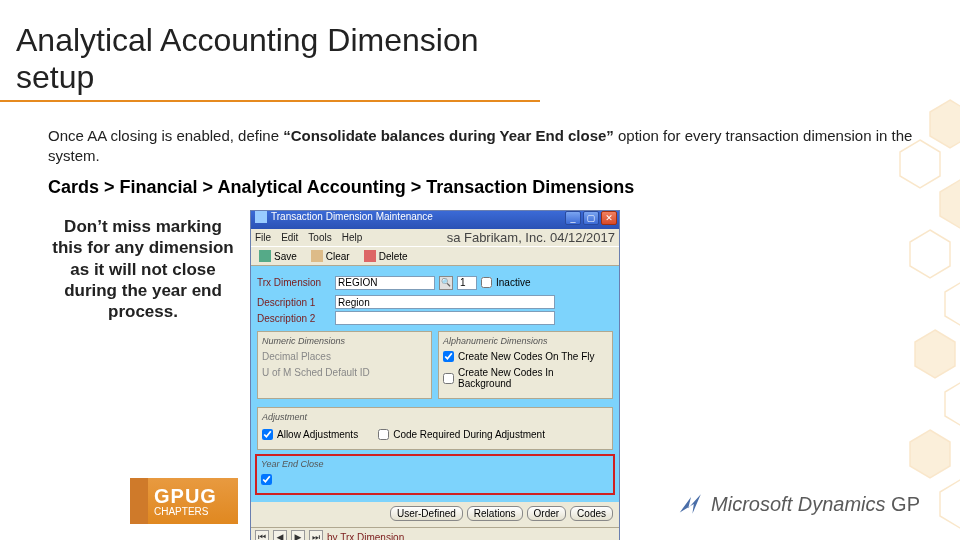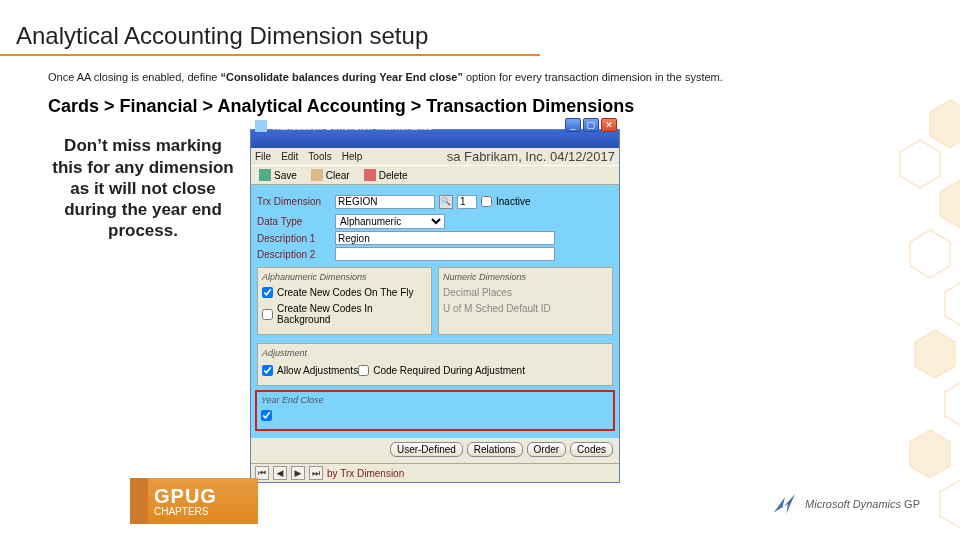--- a/index.html
+++ b/index.html
@@ -21,7 +21,7 @@
     pointer-events: none;
   }
   .slide-title {
-    font-size: 24px;
+    font-size: 32px;
     font-weight: 400;
     color: #222;
     padding: 22px 0 4px 16px;

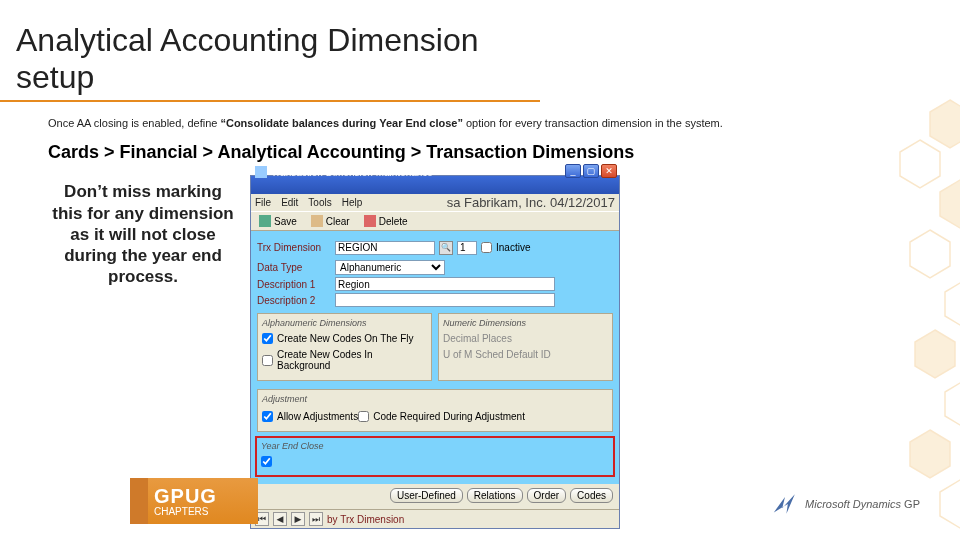--- a/index.html
+++ b/index.html
@@ -29,9 +29,9 @@
     width: 540px;
   }
   .body-text {
-    font-size: 11px;
+    font-size: 15px;
     color: #222;
-    margin: 14px 0 0 48px;
+    margin: 24px 0 0 48px;
     max-width: 870px;
     line-height: 1.3;
   }

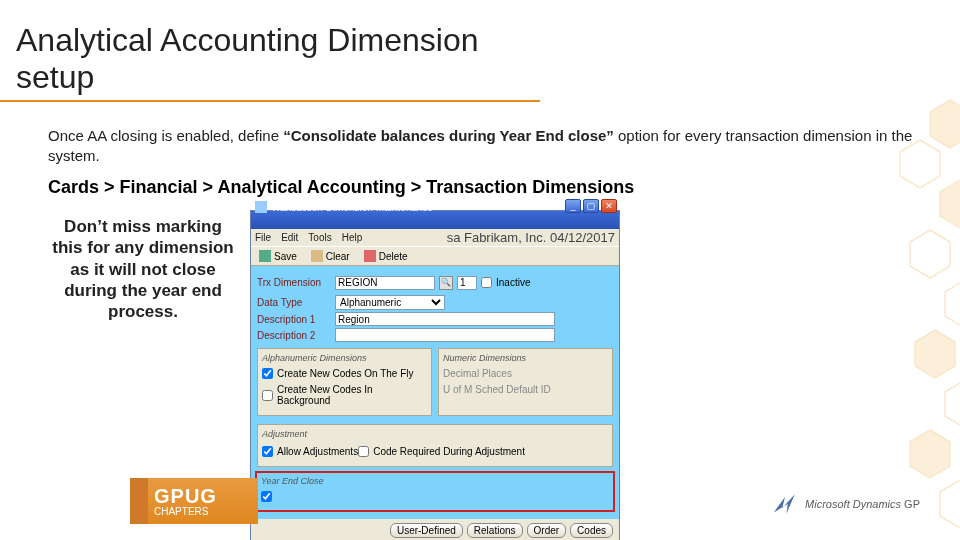--- a/index.html
+++ b/index.html
@@ -71,7 +71,7 @@
     background: linear-gradient(#3b6ad6, #2a52b5);
     color: #fff;
     display: flex;
-    align-items: flex-end;
+    align-items: flex-start;
     padding: 0 2px 16px 4px;
     font-size: 10px;
   }

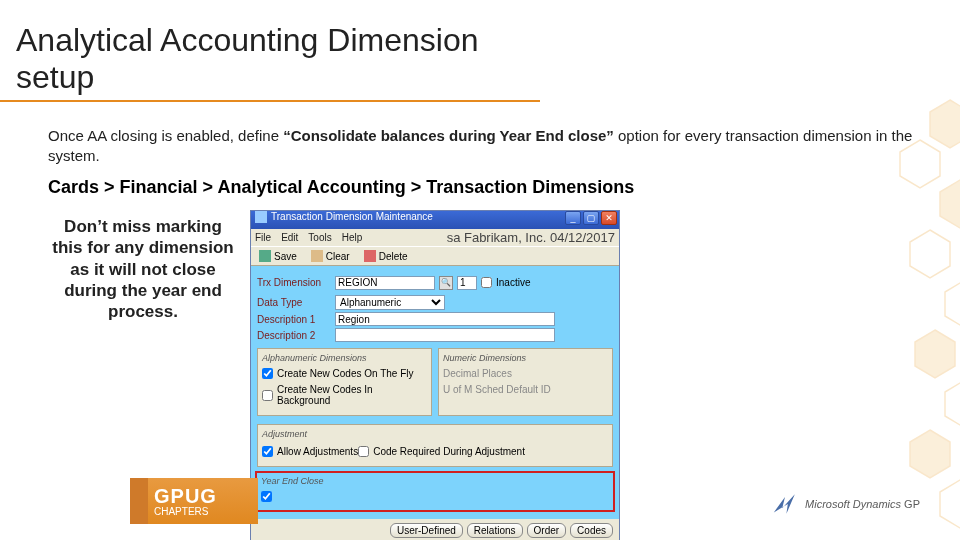--- a/index.html
+++ b/index.html
@@ -257,10 +257,6 @@
           </span>
       </div>
       <div class="field-row">
-        <label>Data Type</label>
-        <select style="width:110px"><option>Alphanumeric</option></select>
-      </div>
-      <div class="field-row">
         <label>Description 1</label>
         <input type="text" style="width: 220px;" value="Region">
       </div>

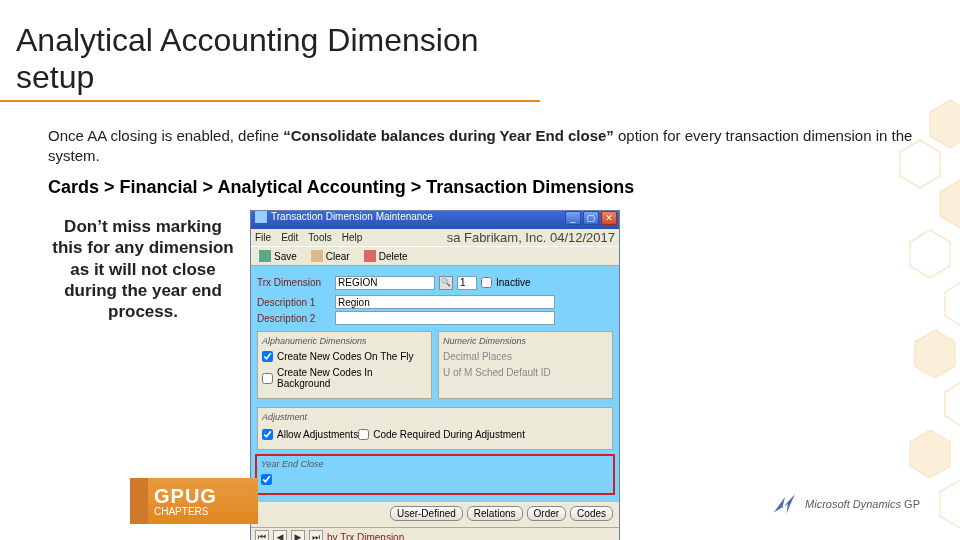--- a/index.html
+++ b/index.html
@@ -267,6 +267,15 @@
 
       <div class="two-col">
         <div class="col groupbox">
+          <div class="groupbox-title">Numeric Dimensions</div>
+          <div class="cb-row" style="color:#888">
+              <span>Decimal Places</span>
+            </div>
+          <div class="cb-row" style="color:#888">
+              <span>U of M Sched Default ID</span>
+            </div>
+        </div>
+        <div class="col groupbox">
           <div class="groupbox-title">Alphanumeric Dimensions</div>
           <div class="cb-row">
               <input type="checkbox" checked="" style="">
@@ -275,15 +284,6 @@
           <div class="cb-row">
               <input type="checkbox" style="">
               <span>Create New Codes In Background</span>
-            </div>
-        </div>
-        <div class="col groupbox">
-          <div class="groupbox-title">Numeric Dimensions</div>
-          <div class="cb-row" style="color:#888">
-              <span>Decimal Places</span>
-            </div>
-          <div class="cb-row" style="color:#888">
-              <span>U of M Sched Default ID</span>
             </div>
         </div>
       </div>

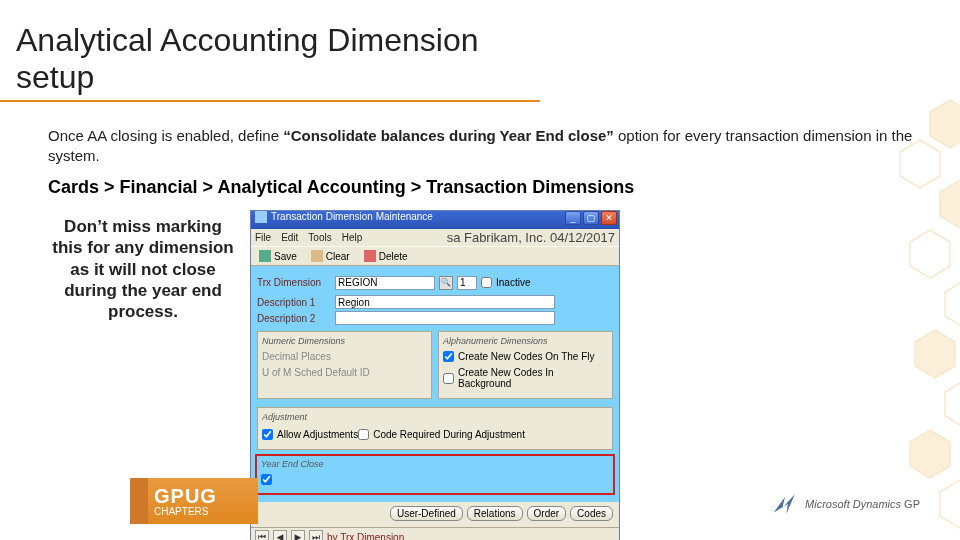--- a/index.html
+++ b/index.html
@@ -290,7 +290,7 @@
 
       <div class="groupbox">
         <div class="groupbox-title">Adjustment</div>
-        <div style="display:flex; ">
+        <div style="display:flex; gap:20px;">
           <div class="cb-row">
               <input type="checkbox" checked="" style="">
               <span>Allow Adjustments</span>

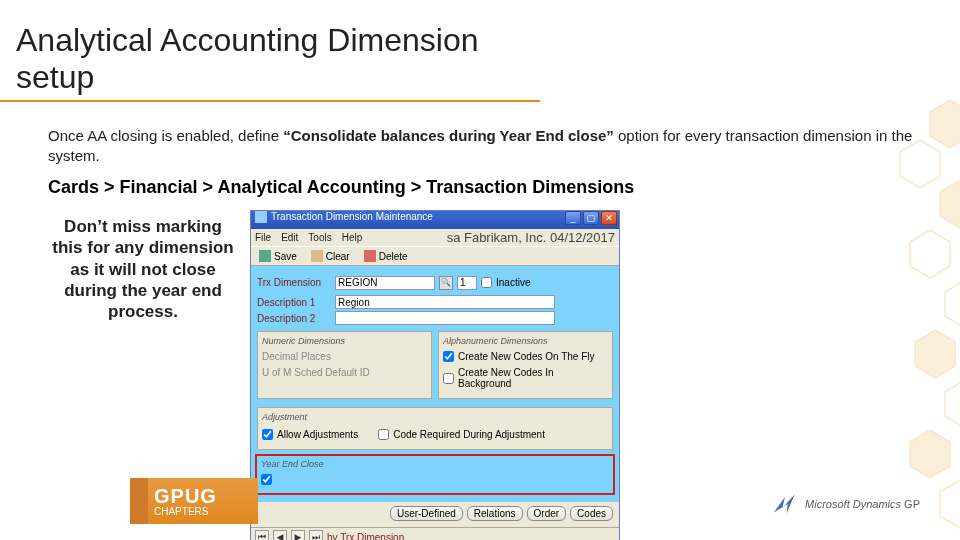--- a/index.html
+++ b/index.html
@@ -157,7 +157,7 @@
     position: absolute;
     left: 130px;
     bottom: 16px;
-    width: 128px;
+    width: 108px;
     height: 46px;
     display:flex;
   }

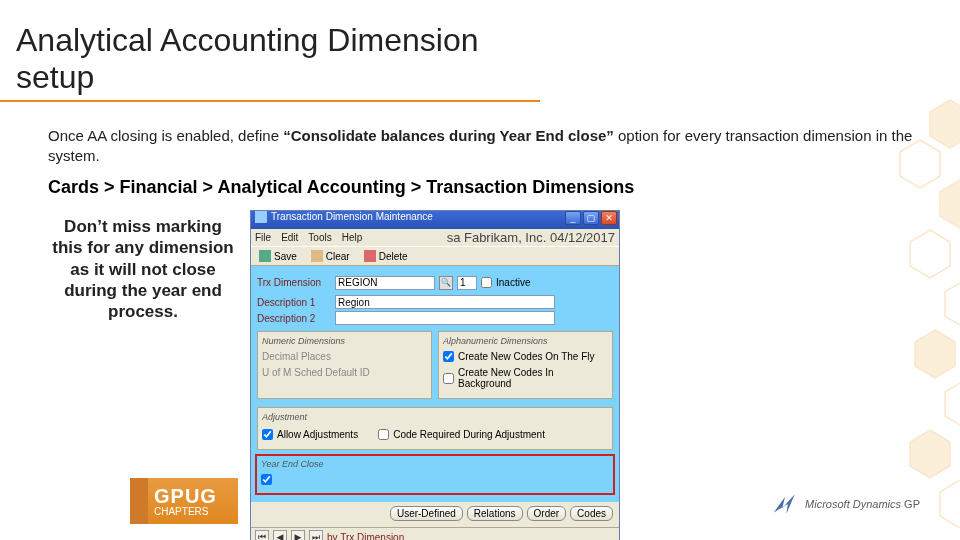--- a/index.html
+++ b/index.html
@@ -180,7 +180,7 @@
     color:#5a5a5a;
   }
   .ms-logo svg { width: 28px; height: 28px; }
-  .ms-logo .txt { font-size: 11px; }
+  .ms-logo .txt { font-size: 20px; }
   .ms-logo .italic { font-style: italic; }
 </style>
 </head>

